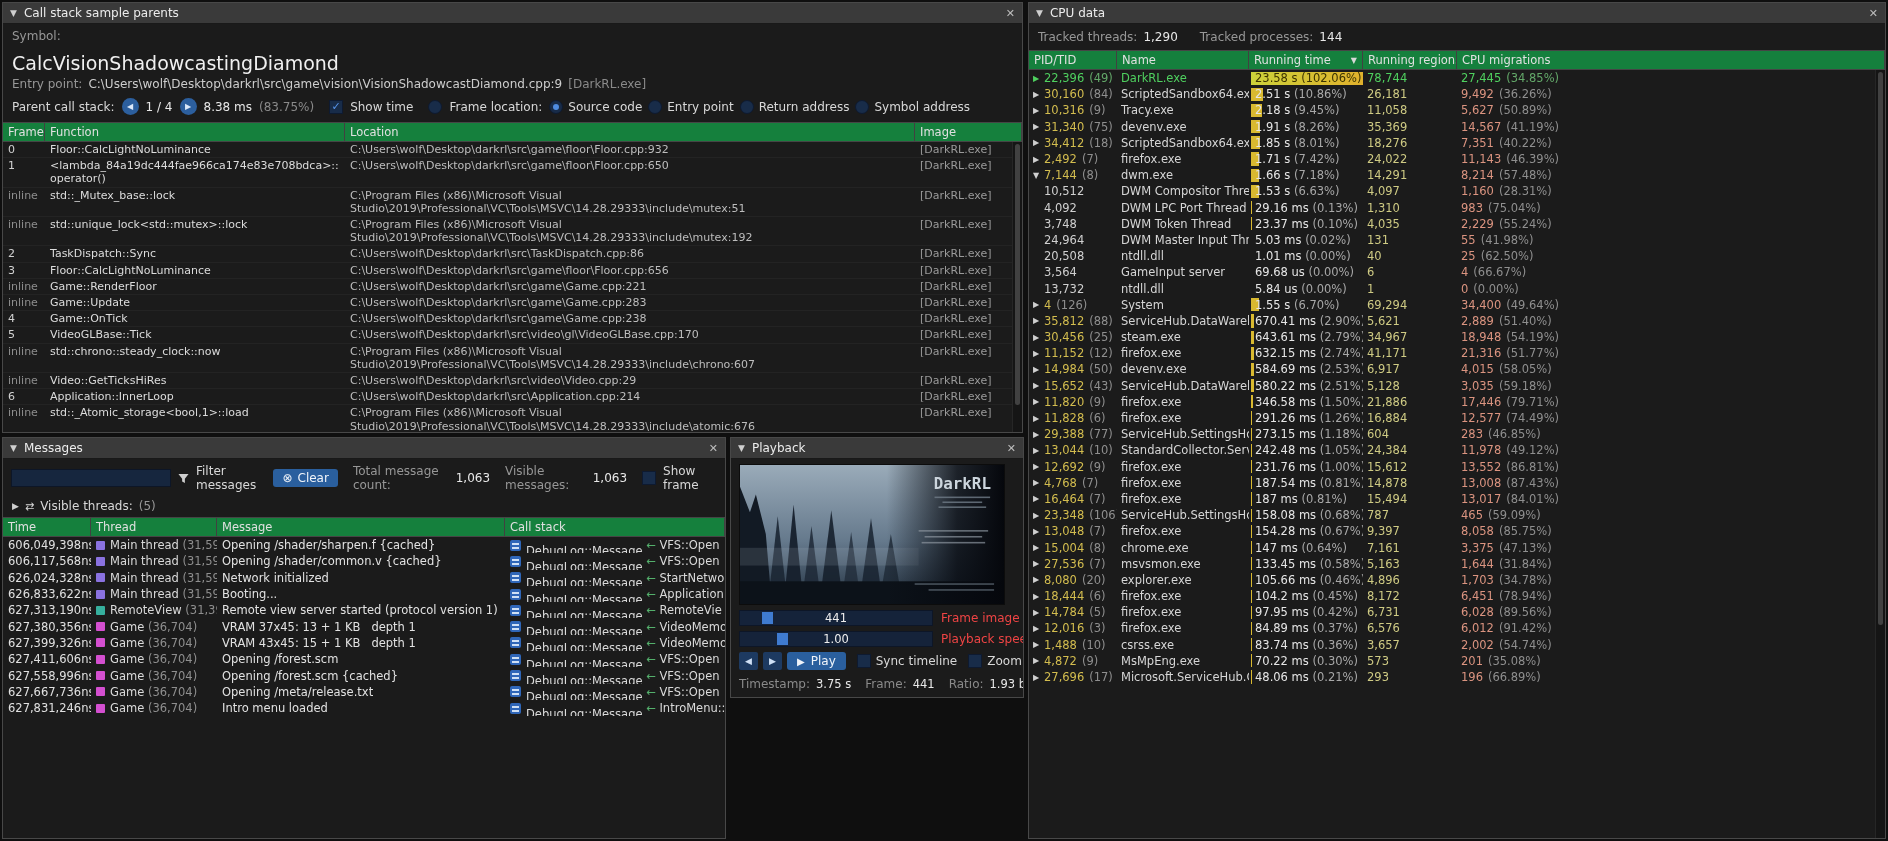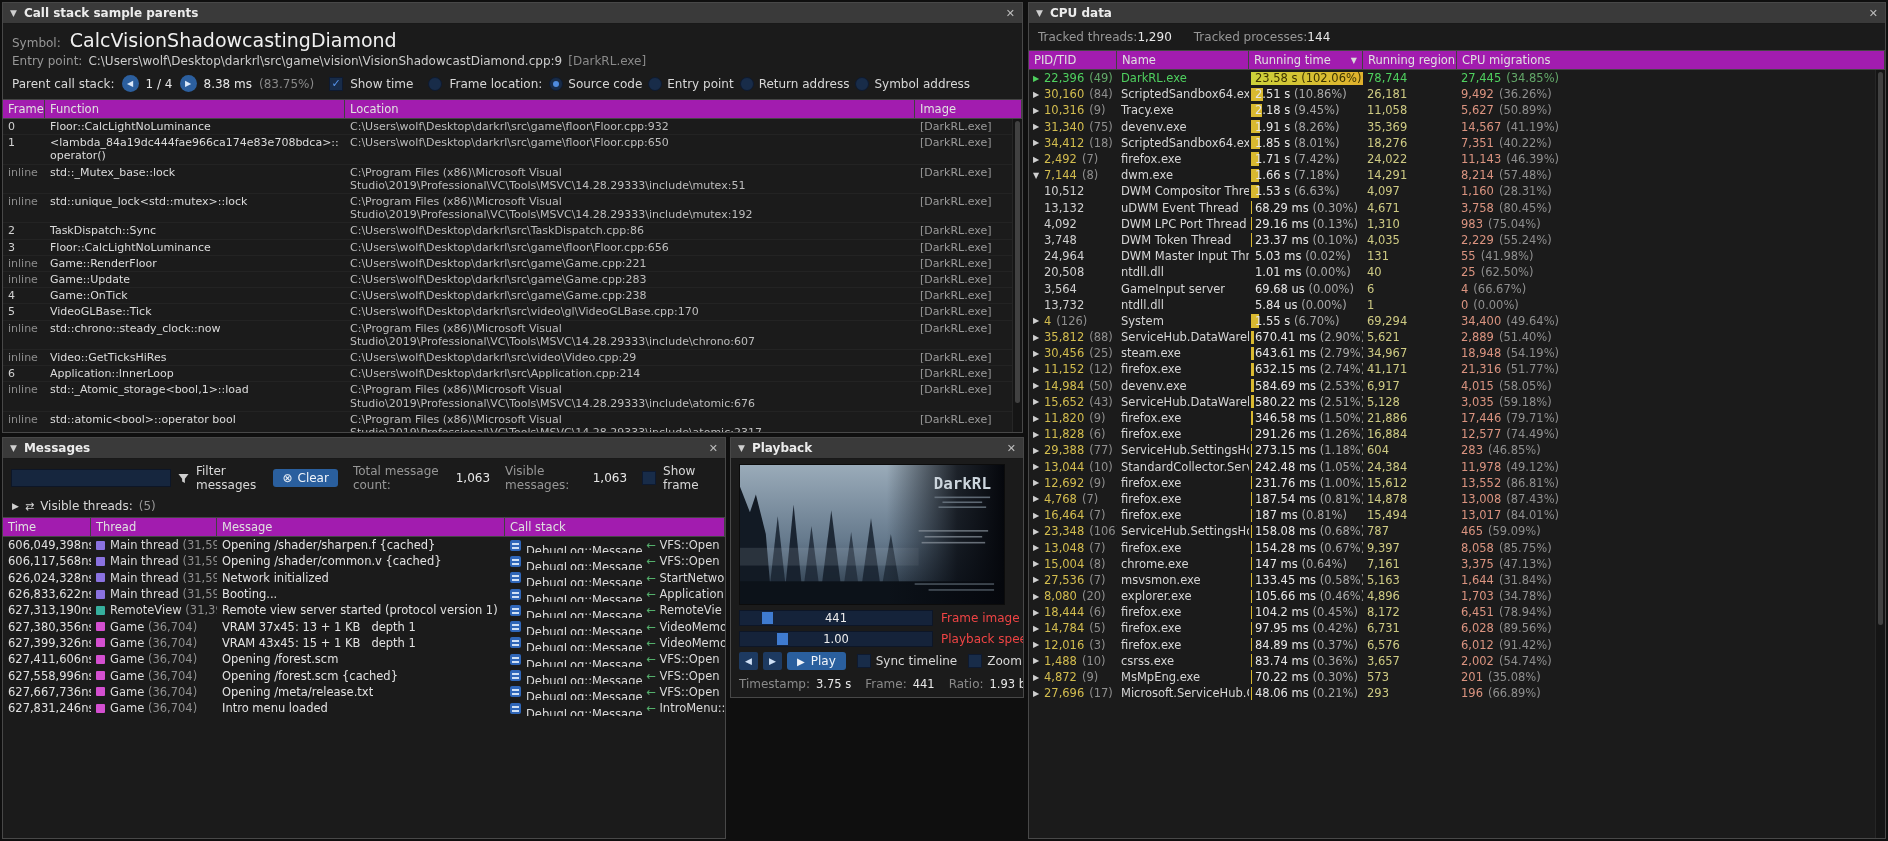--- a/index.html
+++ b/index.html
@@ -12,7 +12,7 @@
 #cpu-panel{left:1028px;top:2px;width:858px;height:837px;}
 .titlebar{height:21px;flex:none;background:#3a3a3a;display:flex;align-items:center;gap:7px;padding:0 7px;border-bottom:1px solid #191919;}
 .tb-collapse{font-size:9px;color:#cfcfcf;}
-.tb-title{font-size:12px;color:#ececec;font-weight:bold;}
+.tb-title{font-size:12px;color:#ececec;}
 .tb-close{margin-left:auto;font-size:11px;color:#bdbdbd;}
 .lbl{color:#979797;font-size:12px;}
 .val{color:#cdcdcd;font-size:12px;}

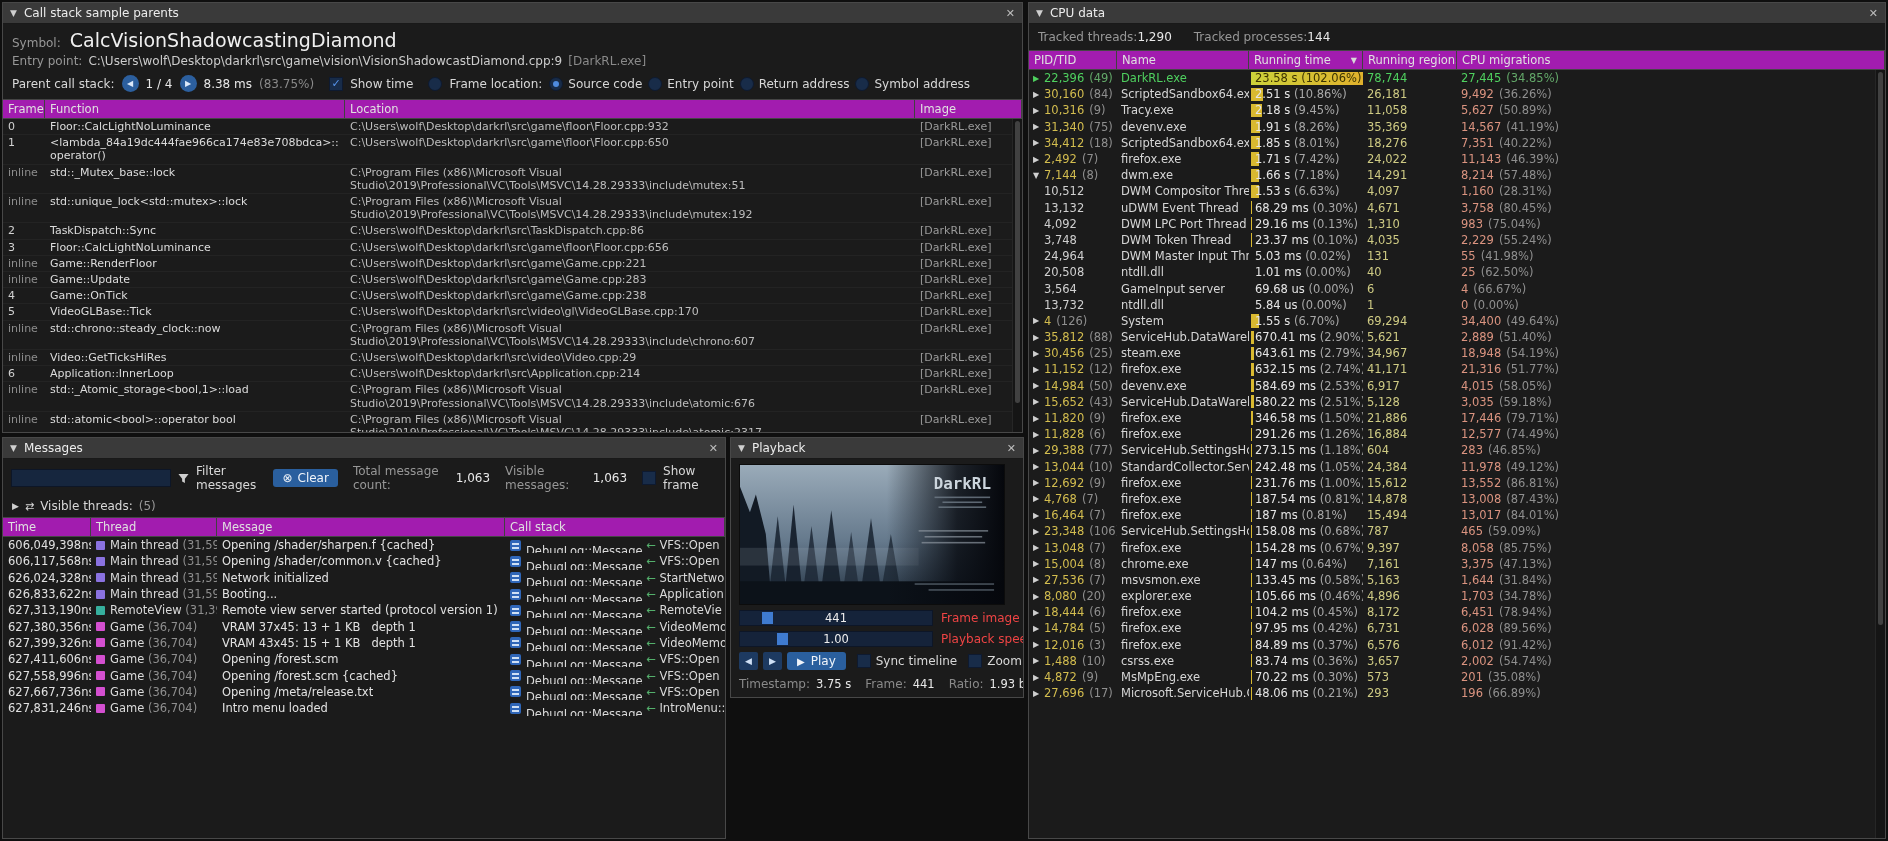--- a/index.html
+++ b/index.html
@@ -22,7 +22,7 @@
 .ml{margin-left:8px;}
 
 .cs-head{padding:5px 9px 0;flex:none;}
-.sym-line{display:flex;align-items:baseline;gap:9px;}
+.sym-line{display:flex;align-items:baseline;gap:9px;flex-direction:column;}
 .sym-name{font-size:19px;color:#f0f0f0;}
 .loc-line{margin-top:3px;display:flex;gap:6px;white-space:nowrap;}
 .controls{display:flex;align-items:center;gap:7px;padding:7px 9px;flex:none;}

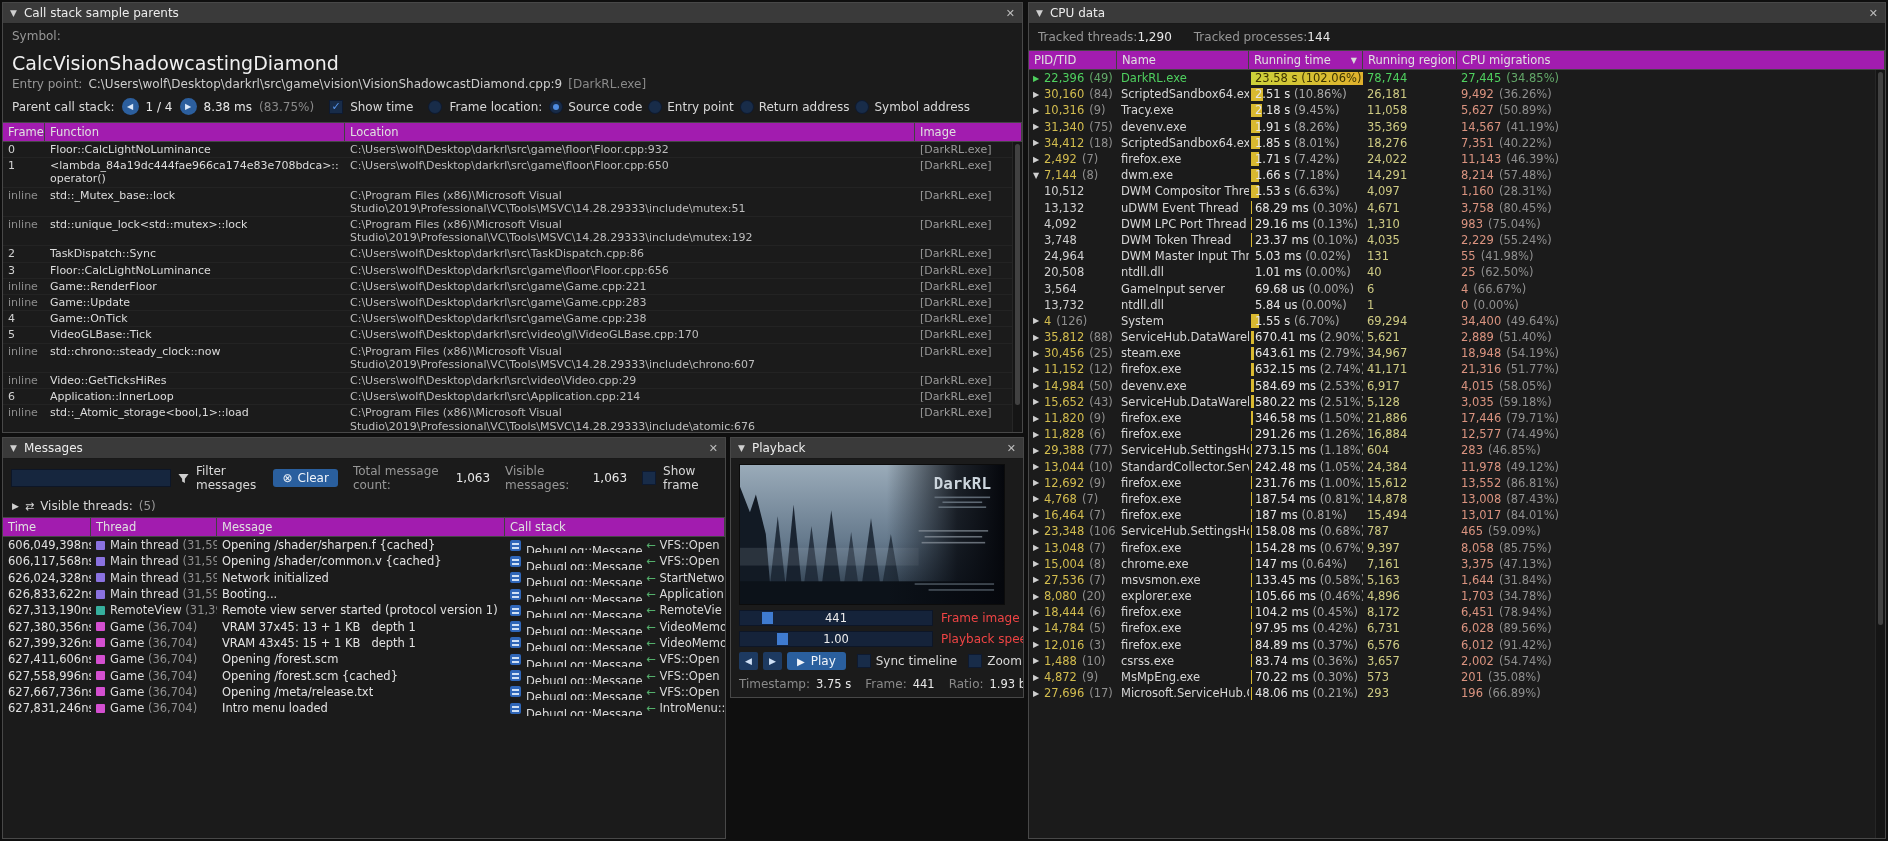--- a/index.html
+++ b/index.html
@@ -53,7 +53,7 @@
 .cs-row .col-img{color:#9a9a9a;}
 
 .cpu-info{flex:none;display:flex;gap:22px;padding:6px 9px;font-size:12px;}
-.pair{display:flex;align-items:baseline;}
+.pair{display:flex;gap:6px;align-items:baseline;}
 .cc-pid{width:88px;flex:none;}
 .cc-name{width:132px;flex:none;}
 .cc-time{width:114px;flex:none;}

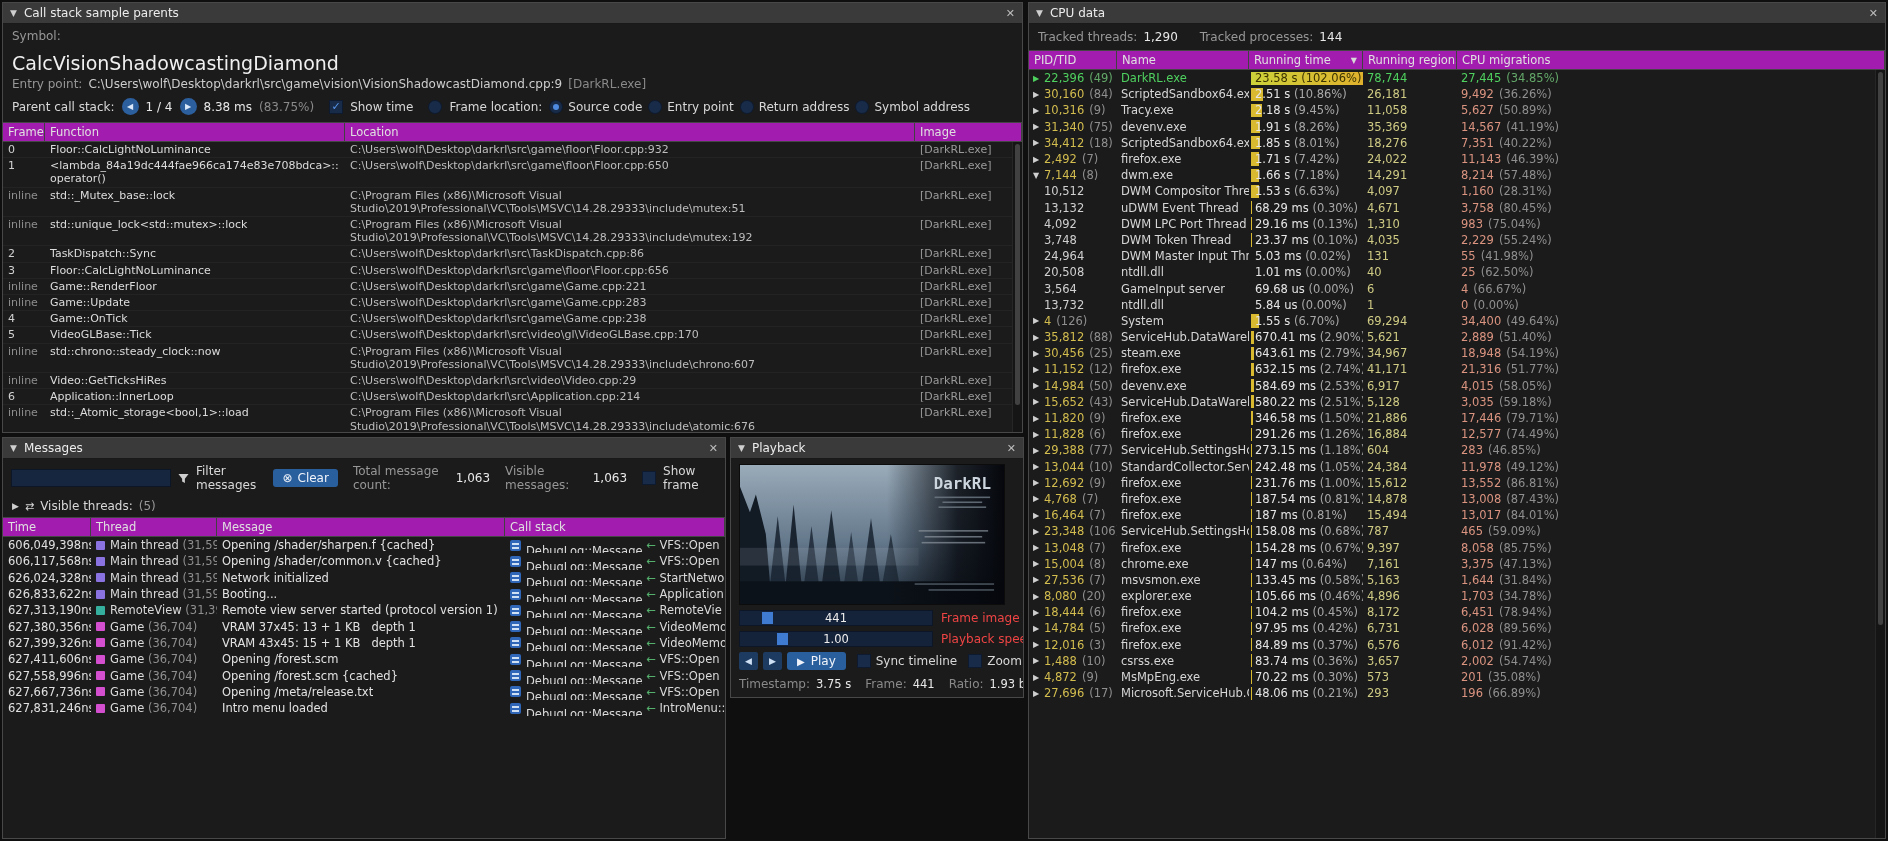--- a/index.html
+++ b/index.html
@@ -34,7 +34,7 @@
 .radio-group{display:flex;align-items:center;gap:6px;}
 .radio-opt{display:flex;align-items:center;gap:5px;}
 
-.t-head{display:flex;background:#a21caf;border-top:1px solid #454545;border-bottom:1px solid #454545;flex:none;}
+.t-head{display:flex;background:#15803d;border-top:1px solid #454545;border-bottom:1px solid #454545;flex:none;}
 .t-head .th{font-size:11.5px;color:#e0e0e0;padding:2px 5px;border-right:1px solid #414141;display:flex;align-items:center;gap:4px;overflow:hidden;white-space:nowrap;}
 .t-body{flex:1;overflow:hidden;position:relative;}
 .vscroll{position:absolute;top:0;bottom:0;right:0;width:10px;background:#151515;border-left:1px solid #262626;}

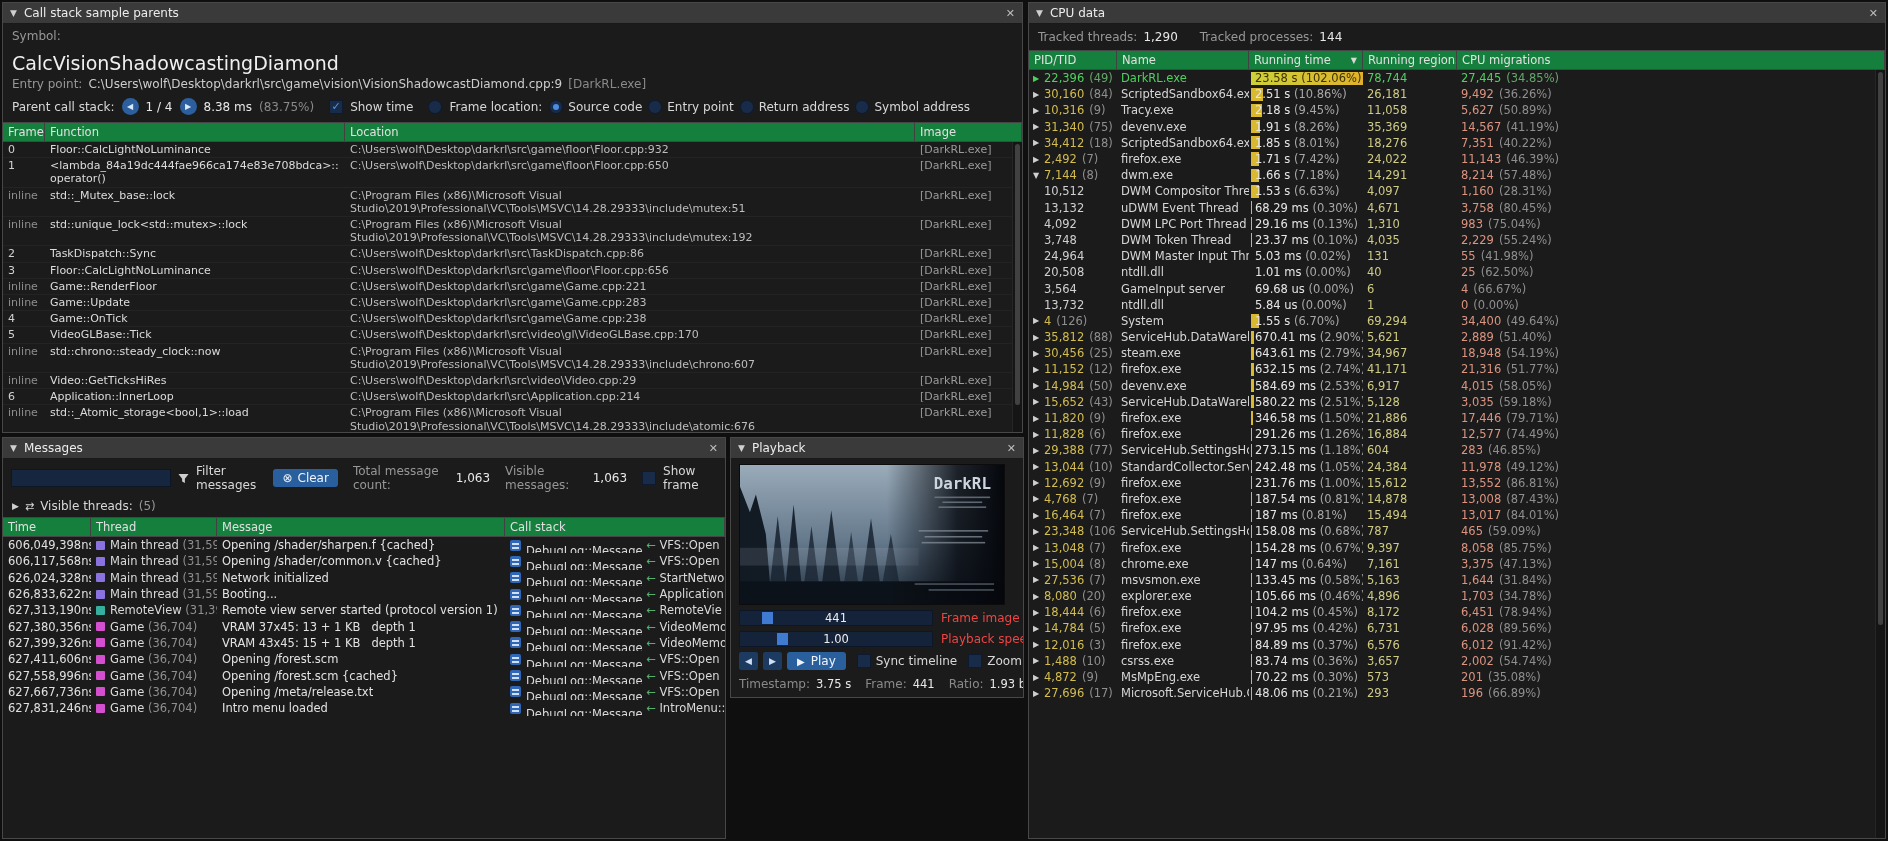--- a/index.html
+++ b/index.html
@@ -638,22 +638,6 @@
         <div class="cpu-row child">
           <div class="cc-pid">
             <span class="x-arrow"></span>
-            <span class="cpu-pid">13,132</span>
-          </div>
-          <div class="cc-name">uDWM Event Thread</div>
-          <div class="cc-time">
-            <span class="bar" style="width: 0.3%;"></span>
-            <span class="ttext"><span class="tval">68.29 ms </span><span class="tpct">(0.30%)</span></span>
-          </div>
-          <div class="cc-reg">4,671</div>
-          <div class="cc-mig">
-            <span class="mval">3,758 </span>
-            <span class="mpct">(80.45%)</span>
-          </div>
-        </div>
-        <div class="cpu-row child">
-          <div class="cc-pid">
-            <span class="x-arrow"></span>
             <span class="cpu-pid">4,092</span>
           </div>
           <div class="cc-name">DWM LPC Port Thread</div>

